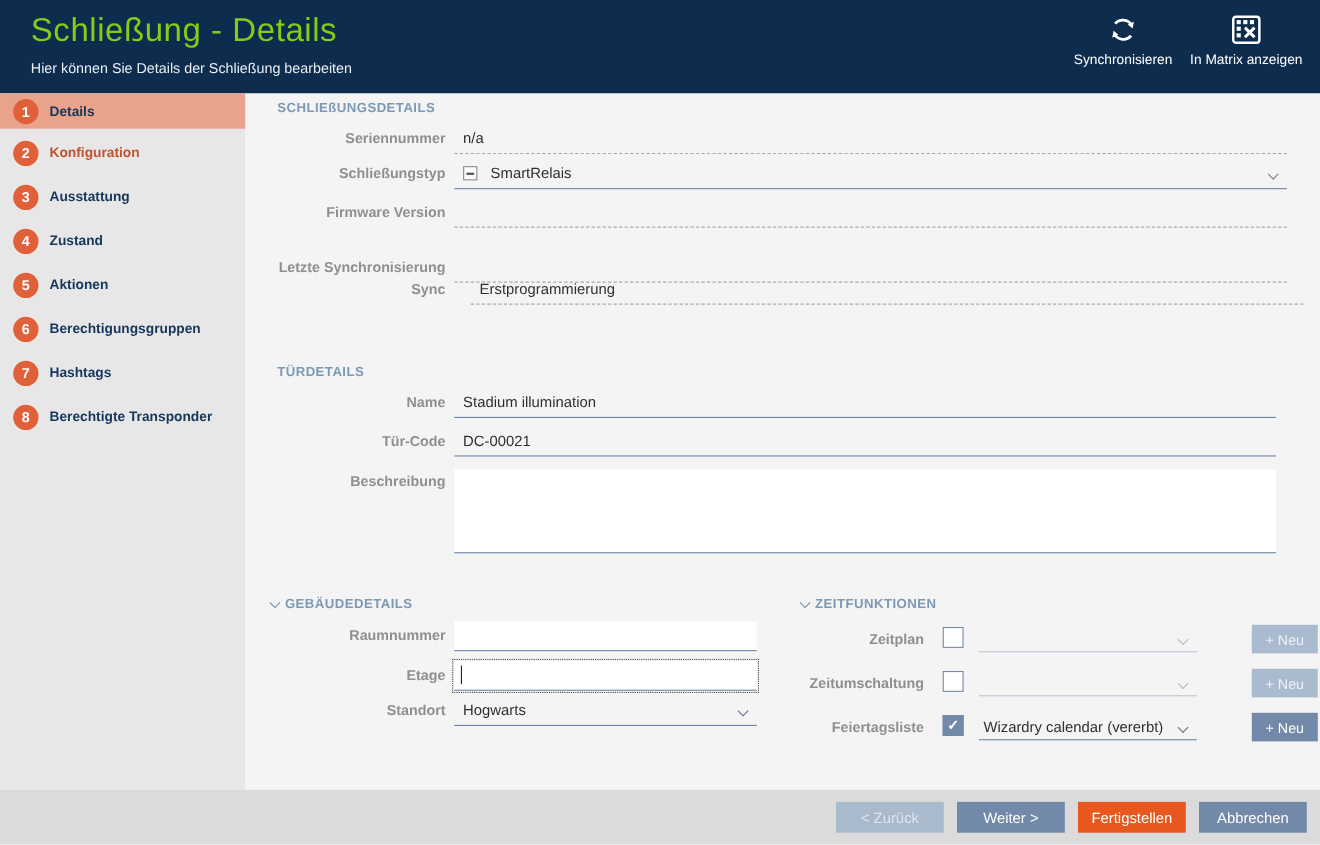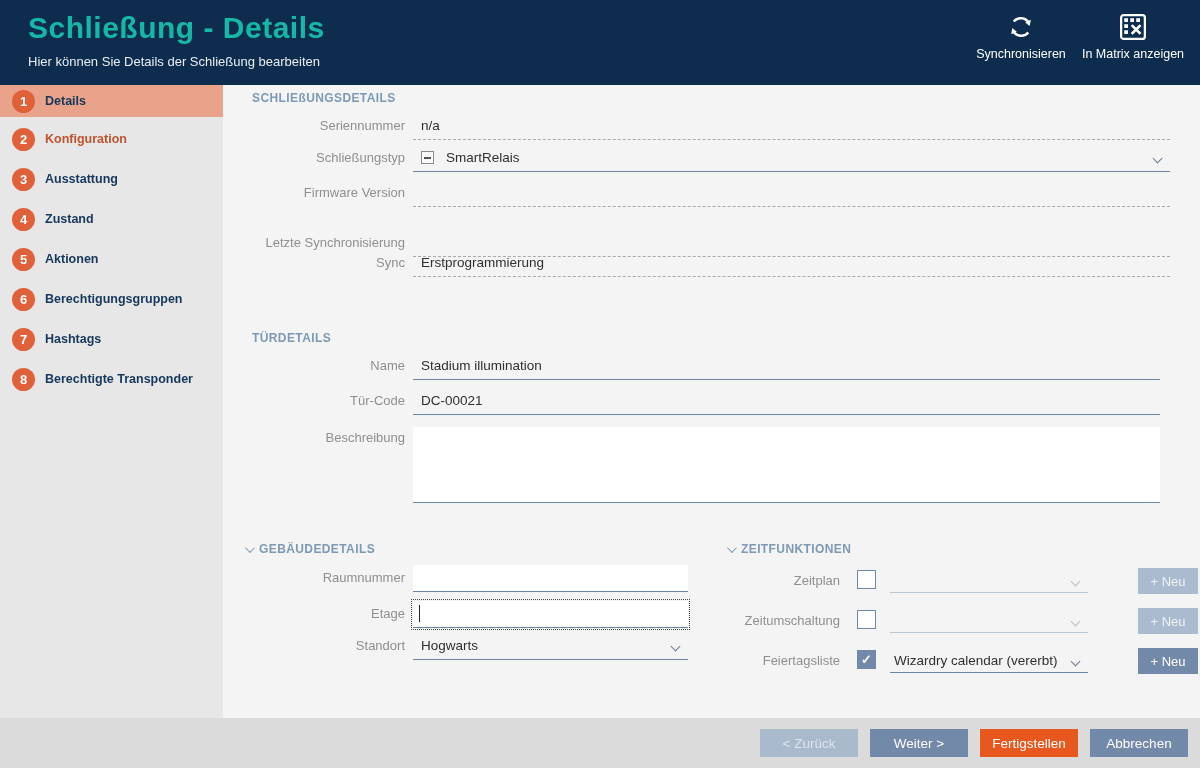--- a/index.html
+++ b/index.html
@@ -8,7 +8,7 @@
 
   
   header { position:absolute; left:0; top:0; width:1200px; height:85px; background:var(--header_bg); }
-  .title { position:absolute; left:28px; top:11px; font-size:30px; font-weight:700; color:#14b8a6; letter-spacing:.5px; }
+  .title { position:absolute; left:28px; top:11px; font-size:30px; font-weight:400; color:#84cc16; letter-spacing:.5px; }
   .subtitle { position:absolute; left:28px; top:54px; font-size:13px; color:#e9eef4; }
   .hact { position:absolute; top:10px; width:120px; display:flex; flex-direction:column; align-items:center; cursor:pointer; }
   .hact .ic { height:34px; display:flex; align-items:center; justify-content:center; }

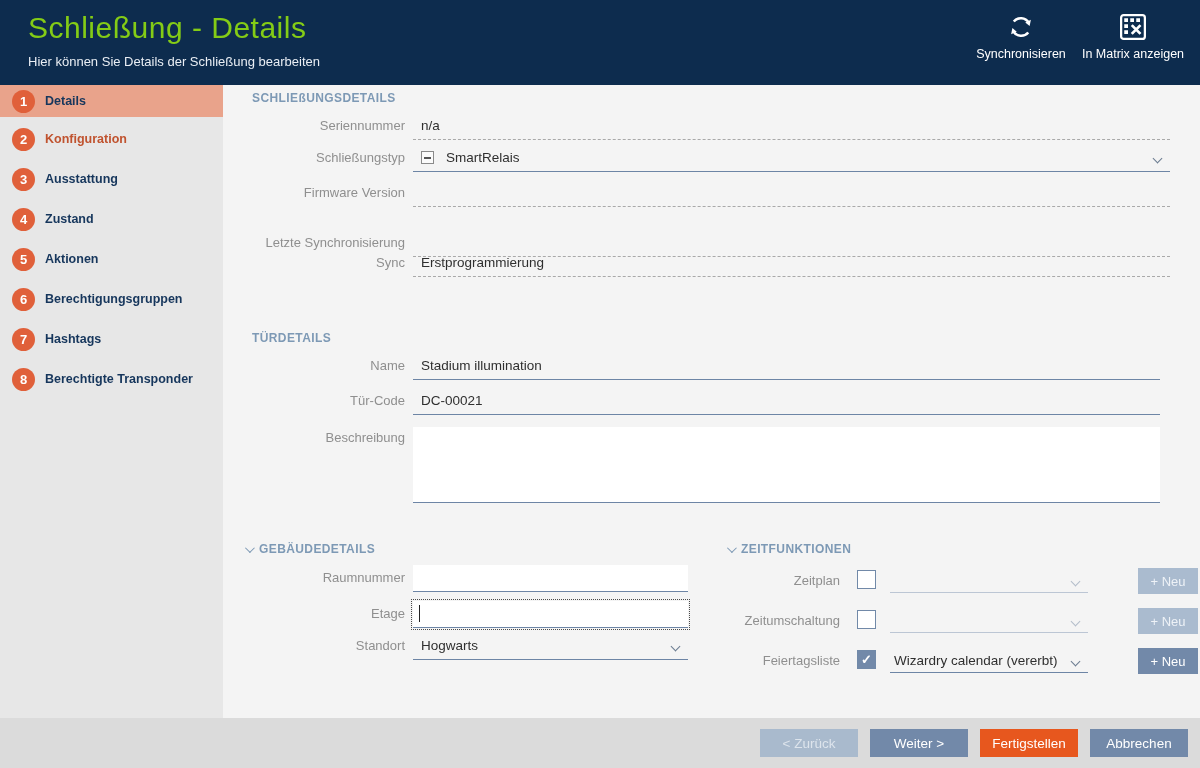--- a/index.html
+++ b/index.html
@@ -31,7 +31,7 @@
   .sect-chev { width:7px; height:7px; border-right:1.6px solid var(--section_blue); border-bottom:1.6px solid var(--section_blue);
                transform:rotate(45deg) translateY(-2px); display:inline-block; cursor:pointer; }
   .frow { position:absolute; left:0; height:25px; }
-  .lbl { position:absolute; left:0; top:3px; width:182px; text-align:right; font-size:13px; color:#8f8f8f; white-space:nowrap; }
+  .lbl { position:absolute; left:0; top:3px; width:182px; text-align:right; font-size:13px; color:#8f8f8f; white-space:nowrap;font-weight:bold; }
   .val { position:absolute; left:190px; top:0; height:100%; font-size:13.5px; color:#2f2f2f; padding:3px 0 0 8px; }
   .dashed { border-bottom:1px dashed #a9a9a9; }
   .solid  { border-bottom:1.5px solid var(--underline_blue); }

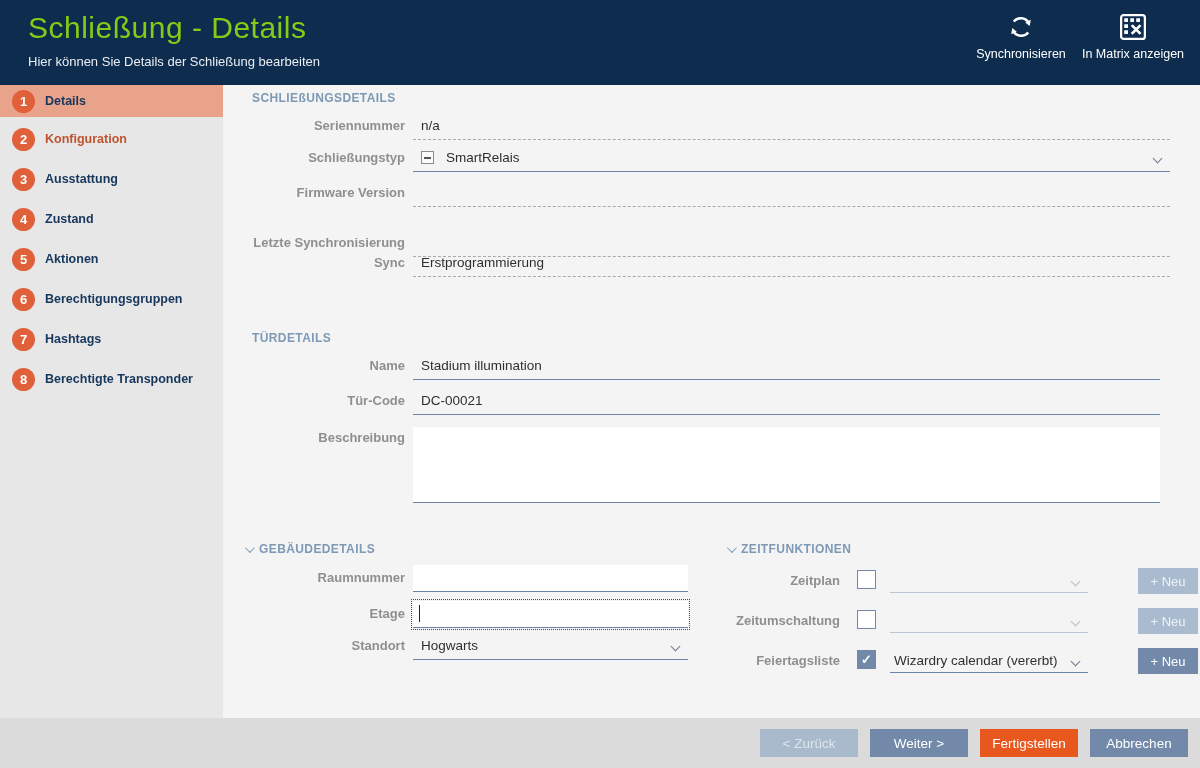--- a/index.html
+++ b/index.html
@@ -161,7 +161,7 @@
 
     <div class="frow" style="top:167px; width:947px;">
       <div class="lbl">Sync</div>
-      <div class="val dashed" style="width:757px;">Erstprogrammierung</div>
+      <div class="val dashed" style="width:757px;margin-left:15px;">Erstprogrammierung</div>
     </div>
 
     <div class="sect-title" style="left:29px; top:246px;">

